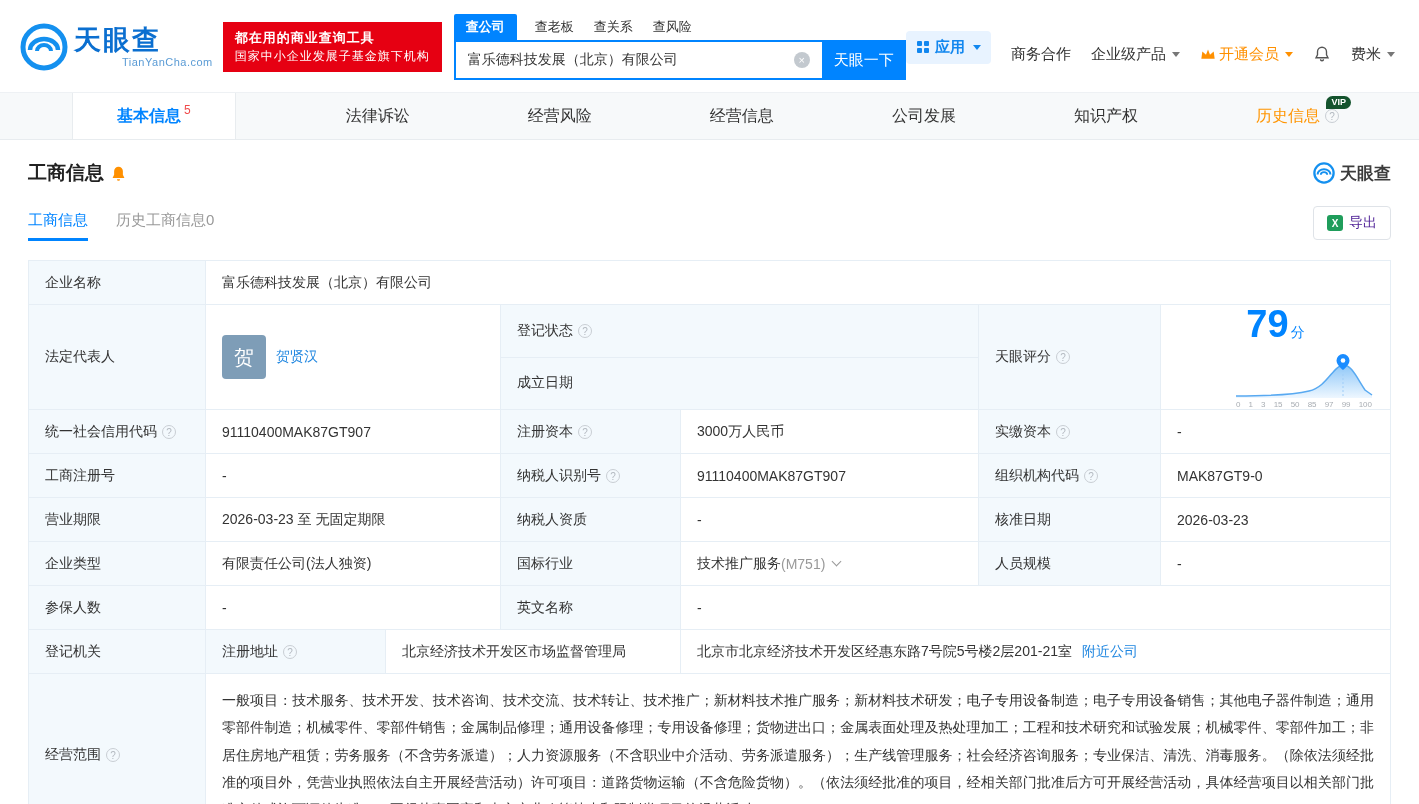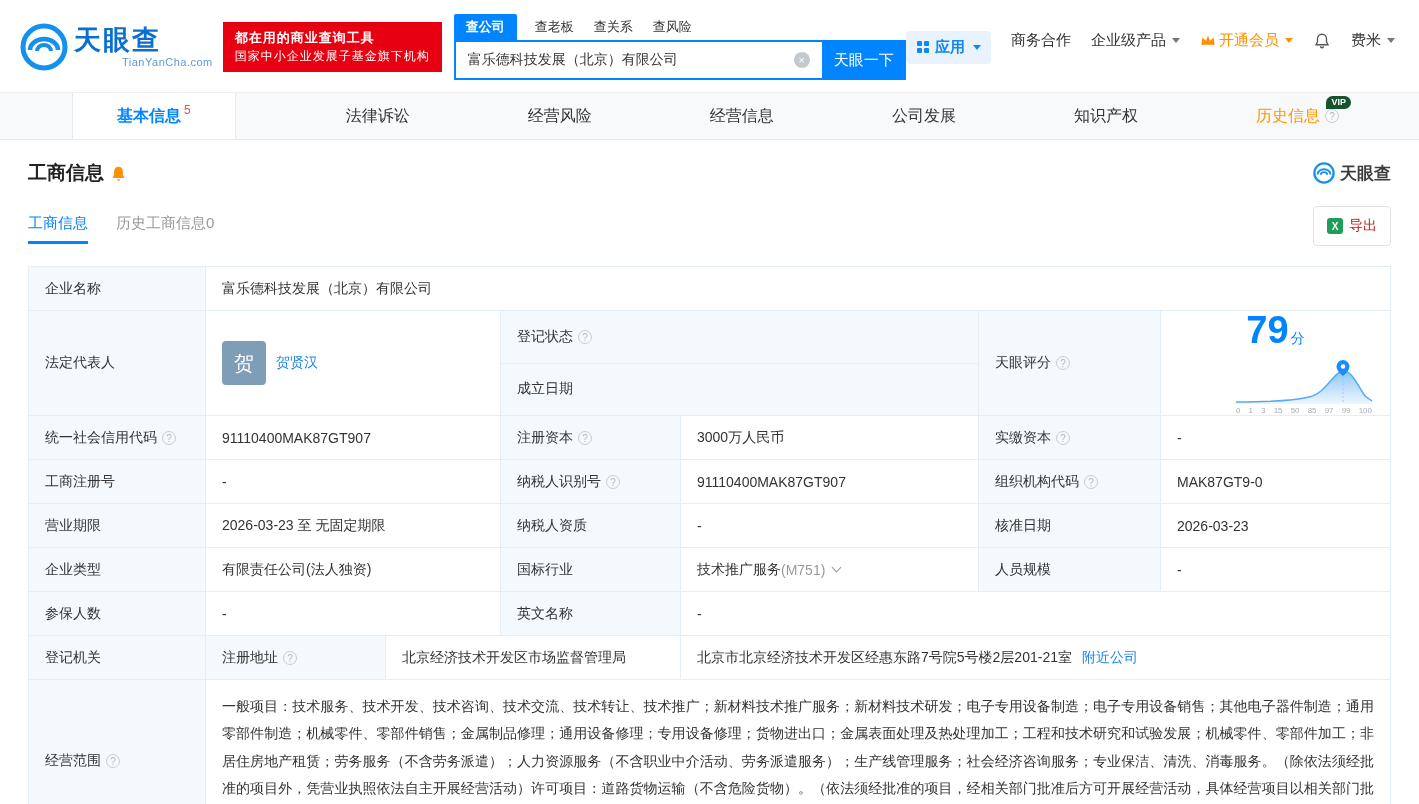--- a/index.html
+++ b/index.html
@@ -28,7 +28,7 @@
   .search-input-wrap input{width:368px;height:40px;border:2px solid var(--blue);border-right:none;padding:0 34px 0 12px;font-size:14px;color:#333;outline:none;font-family:inherit;}
   .clear-icon{position:absolute;right:12px;top:12px;width:16px;height:16px;border-radius:50%;background:#c3c9cf;color:#fff;font-size:11px;line-height:16px;text-align:center;cursor:pointer;}
   .search-btn{width:84px;height:40px;background:var(--blue);color:#fff;border:none;font-size:15px;cursor:pointer;font-family:inherit;}
-  .topnav{margin-left:auto;display:flex;align-items:flex-start;gap:20px;font-size:15px;white-space:nowrap;}
+  .topnav{margin-left:auto;display:flex;align-items:flex-end;gap:20px;font-size:15px;white-space:nowrap;}
   .app-pill{display:flex;align-items:center;gap:5px;background:#e8f3ff;color:#1287ef;padding:7px 10px;border-radius:4px;cursor:pointer;font-weight:bold;}
   .navitem{cursor:pointer;display:flex;align-items:center;gap:3px;}
   .navitem.member{color:var(--orange);}

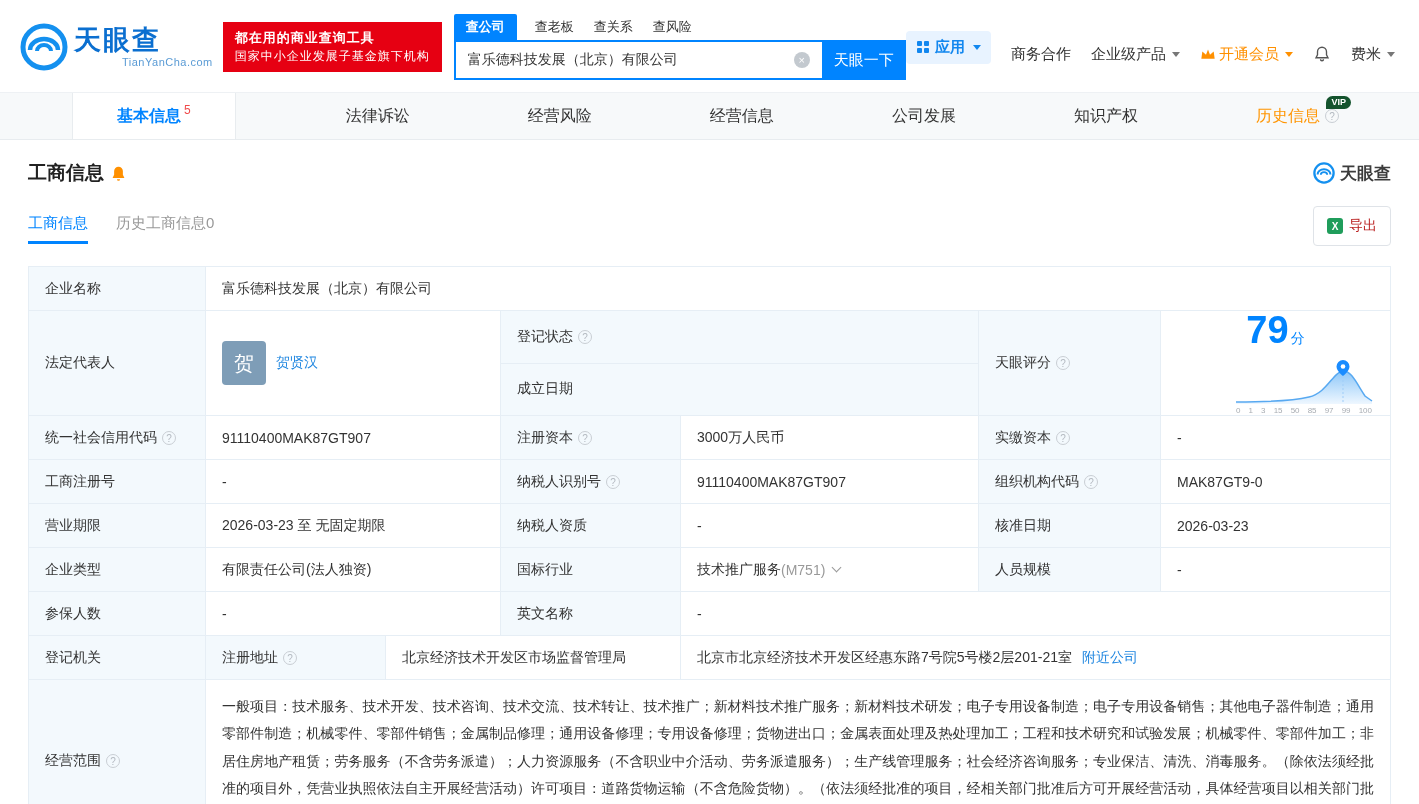--- a/index.html
+++ b/index.html
@@ -57,7 +57,7 @@
   .subtab{font-size:15px;color:#999;cursor:pointer;padding-bottom:11px;position:relative;margin-right:28px;}
   .subtab.active{color:var(--blue);}
   .subtab.active::after{content:"";position:absolute;left:0;right:0;bottom:0;height:3px;background:var(--blue);}
-  .export-btn{margin-left:auto;display:flex;align-items:center;gap:6px;border:1px solid #dfe3e8;border-radius:4px;background:#fff;height:40px;padding:0 13px;font-size:14px;color:#b91c1c;cursor:pointer;margin-bottom:6px;font-family:inherit;}
+  .export-btn{margin-left:auto;display:flex;align-items:center;gap:6px;border:1px solid #dfe3e8;border-radius:4px;background:#fff;height:34px;padding:0 13px;font-size:14px;color:#4c1d95;cursor:pointer;margin-bottom:6px;font-family:inherit;}
   .xls-icon{width:16px;height:16px;background:#1f9d5b;border-radius:3px;color:#fff;font-size:10px;font-weight:bold;display:flex;align-items:center;justify-content:center;}
   .xls-icon::before{content:"X";}
 

